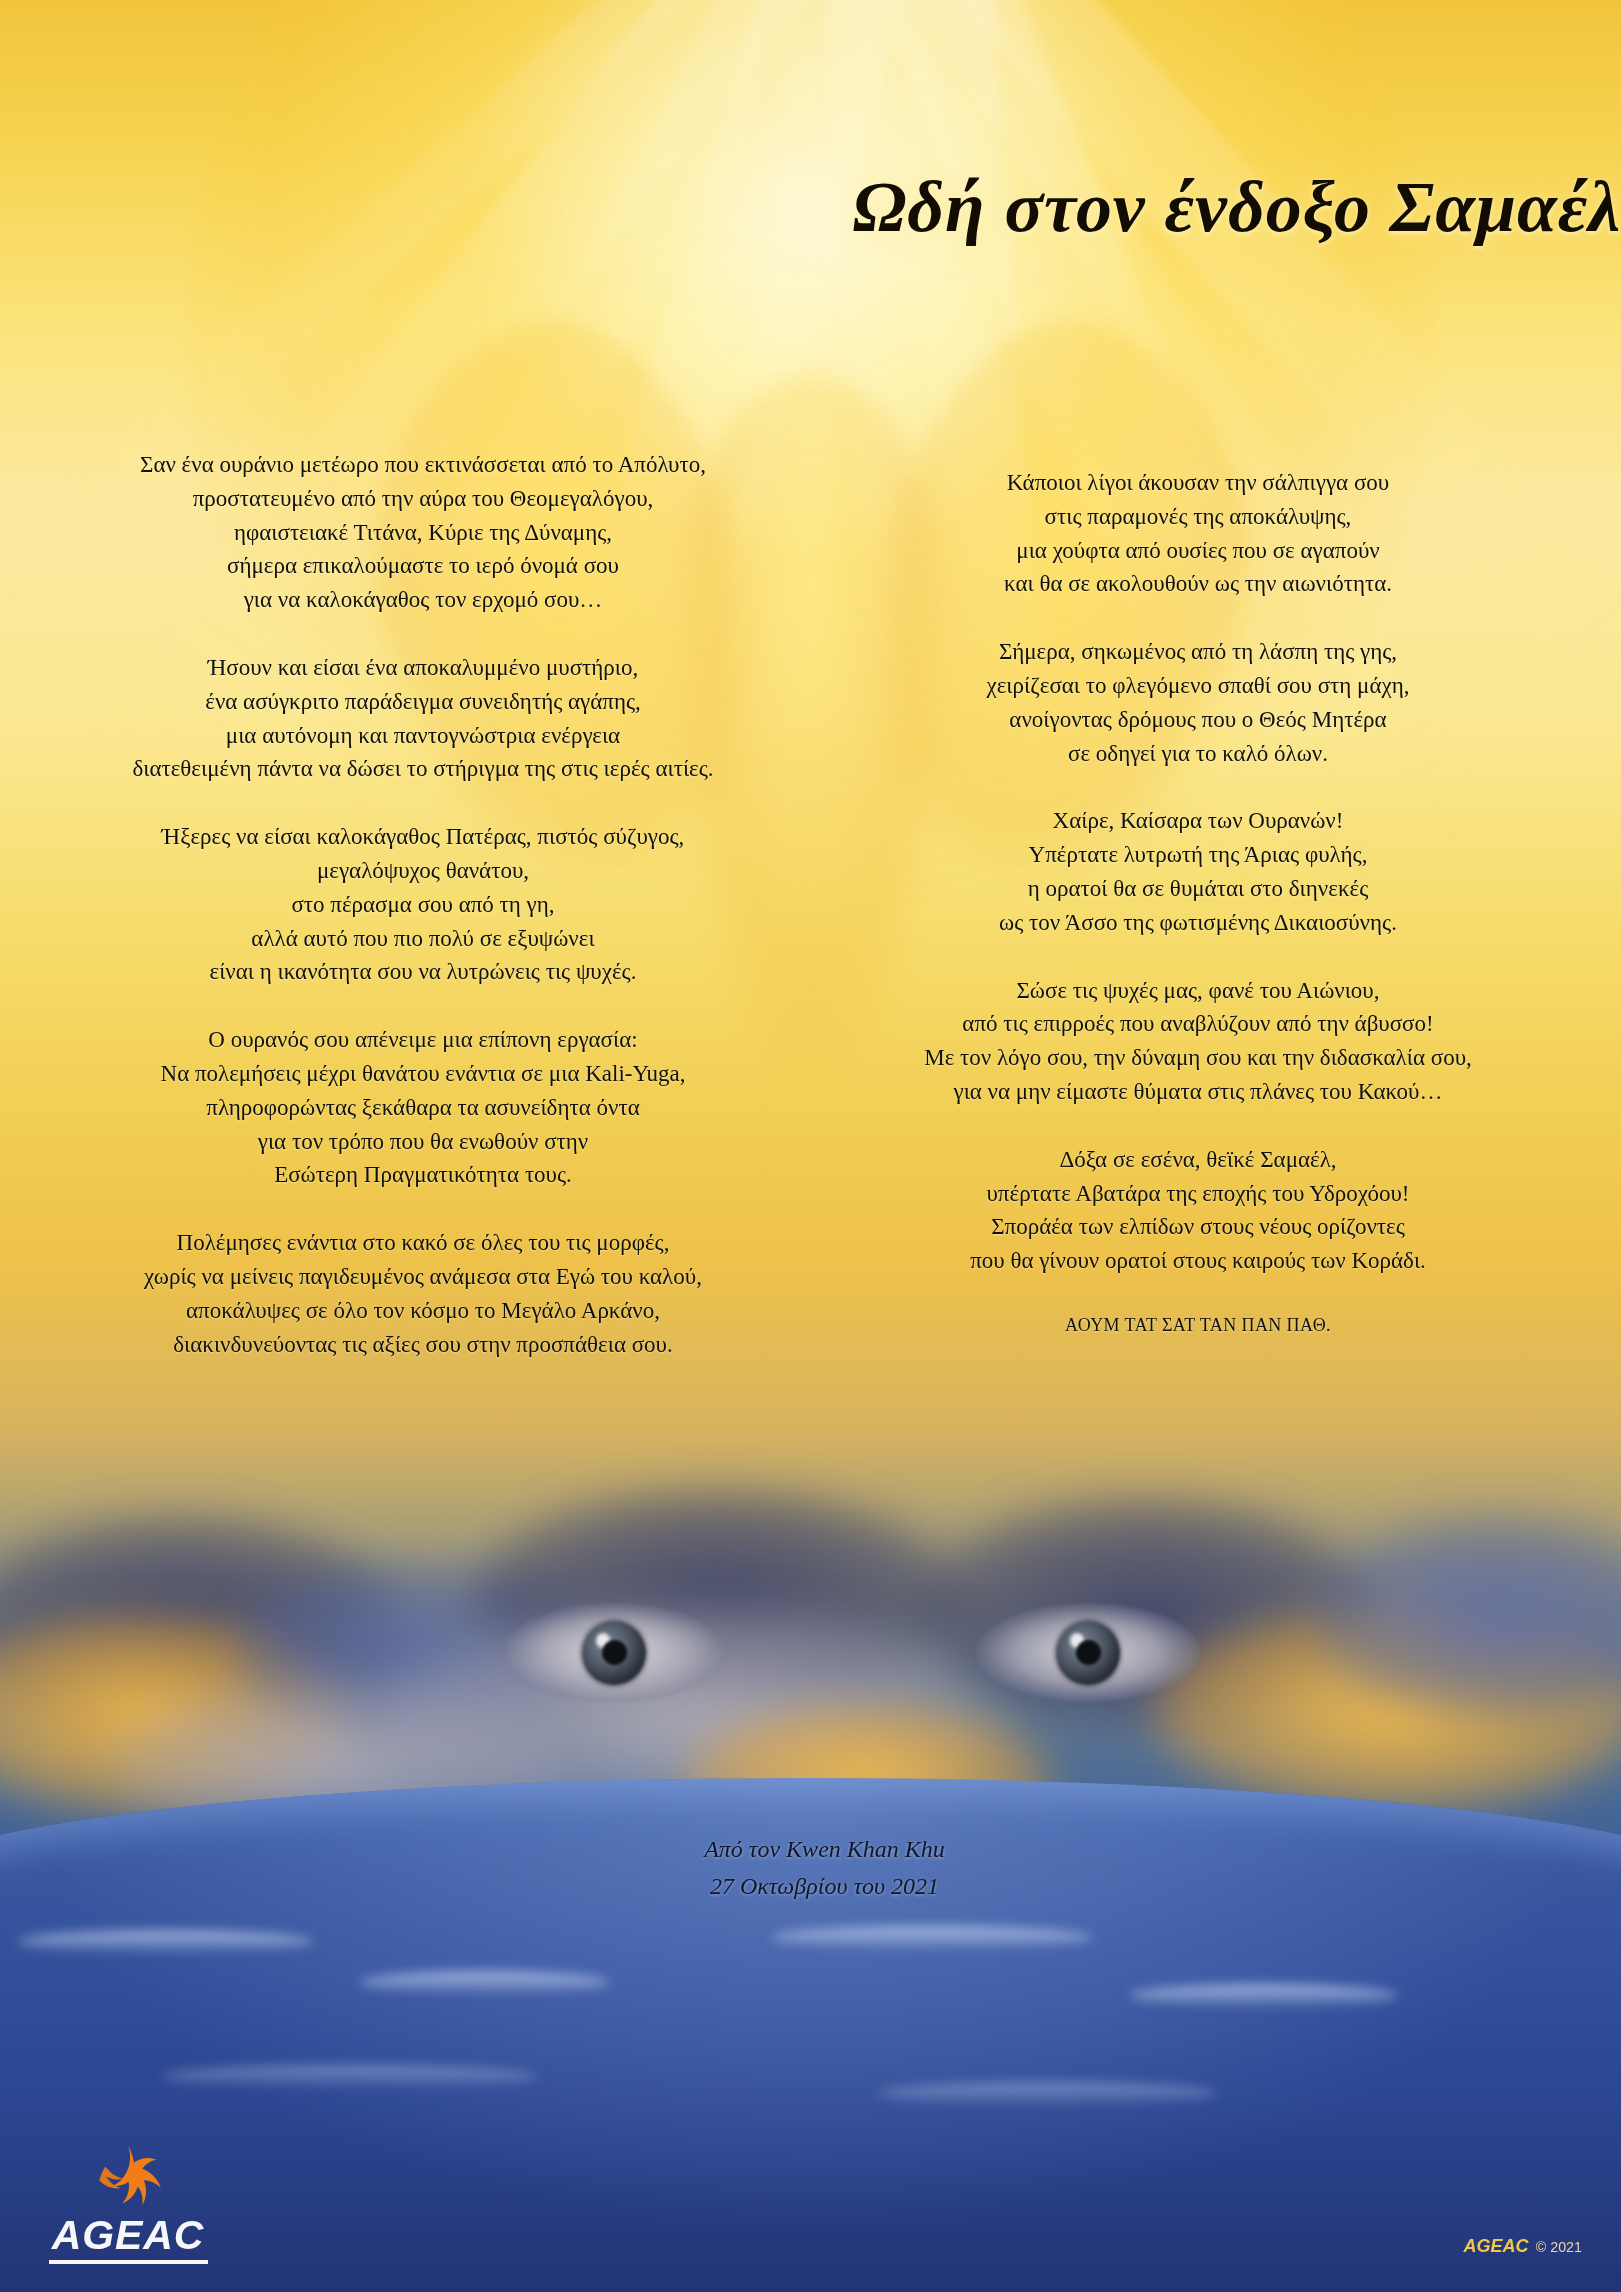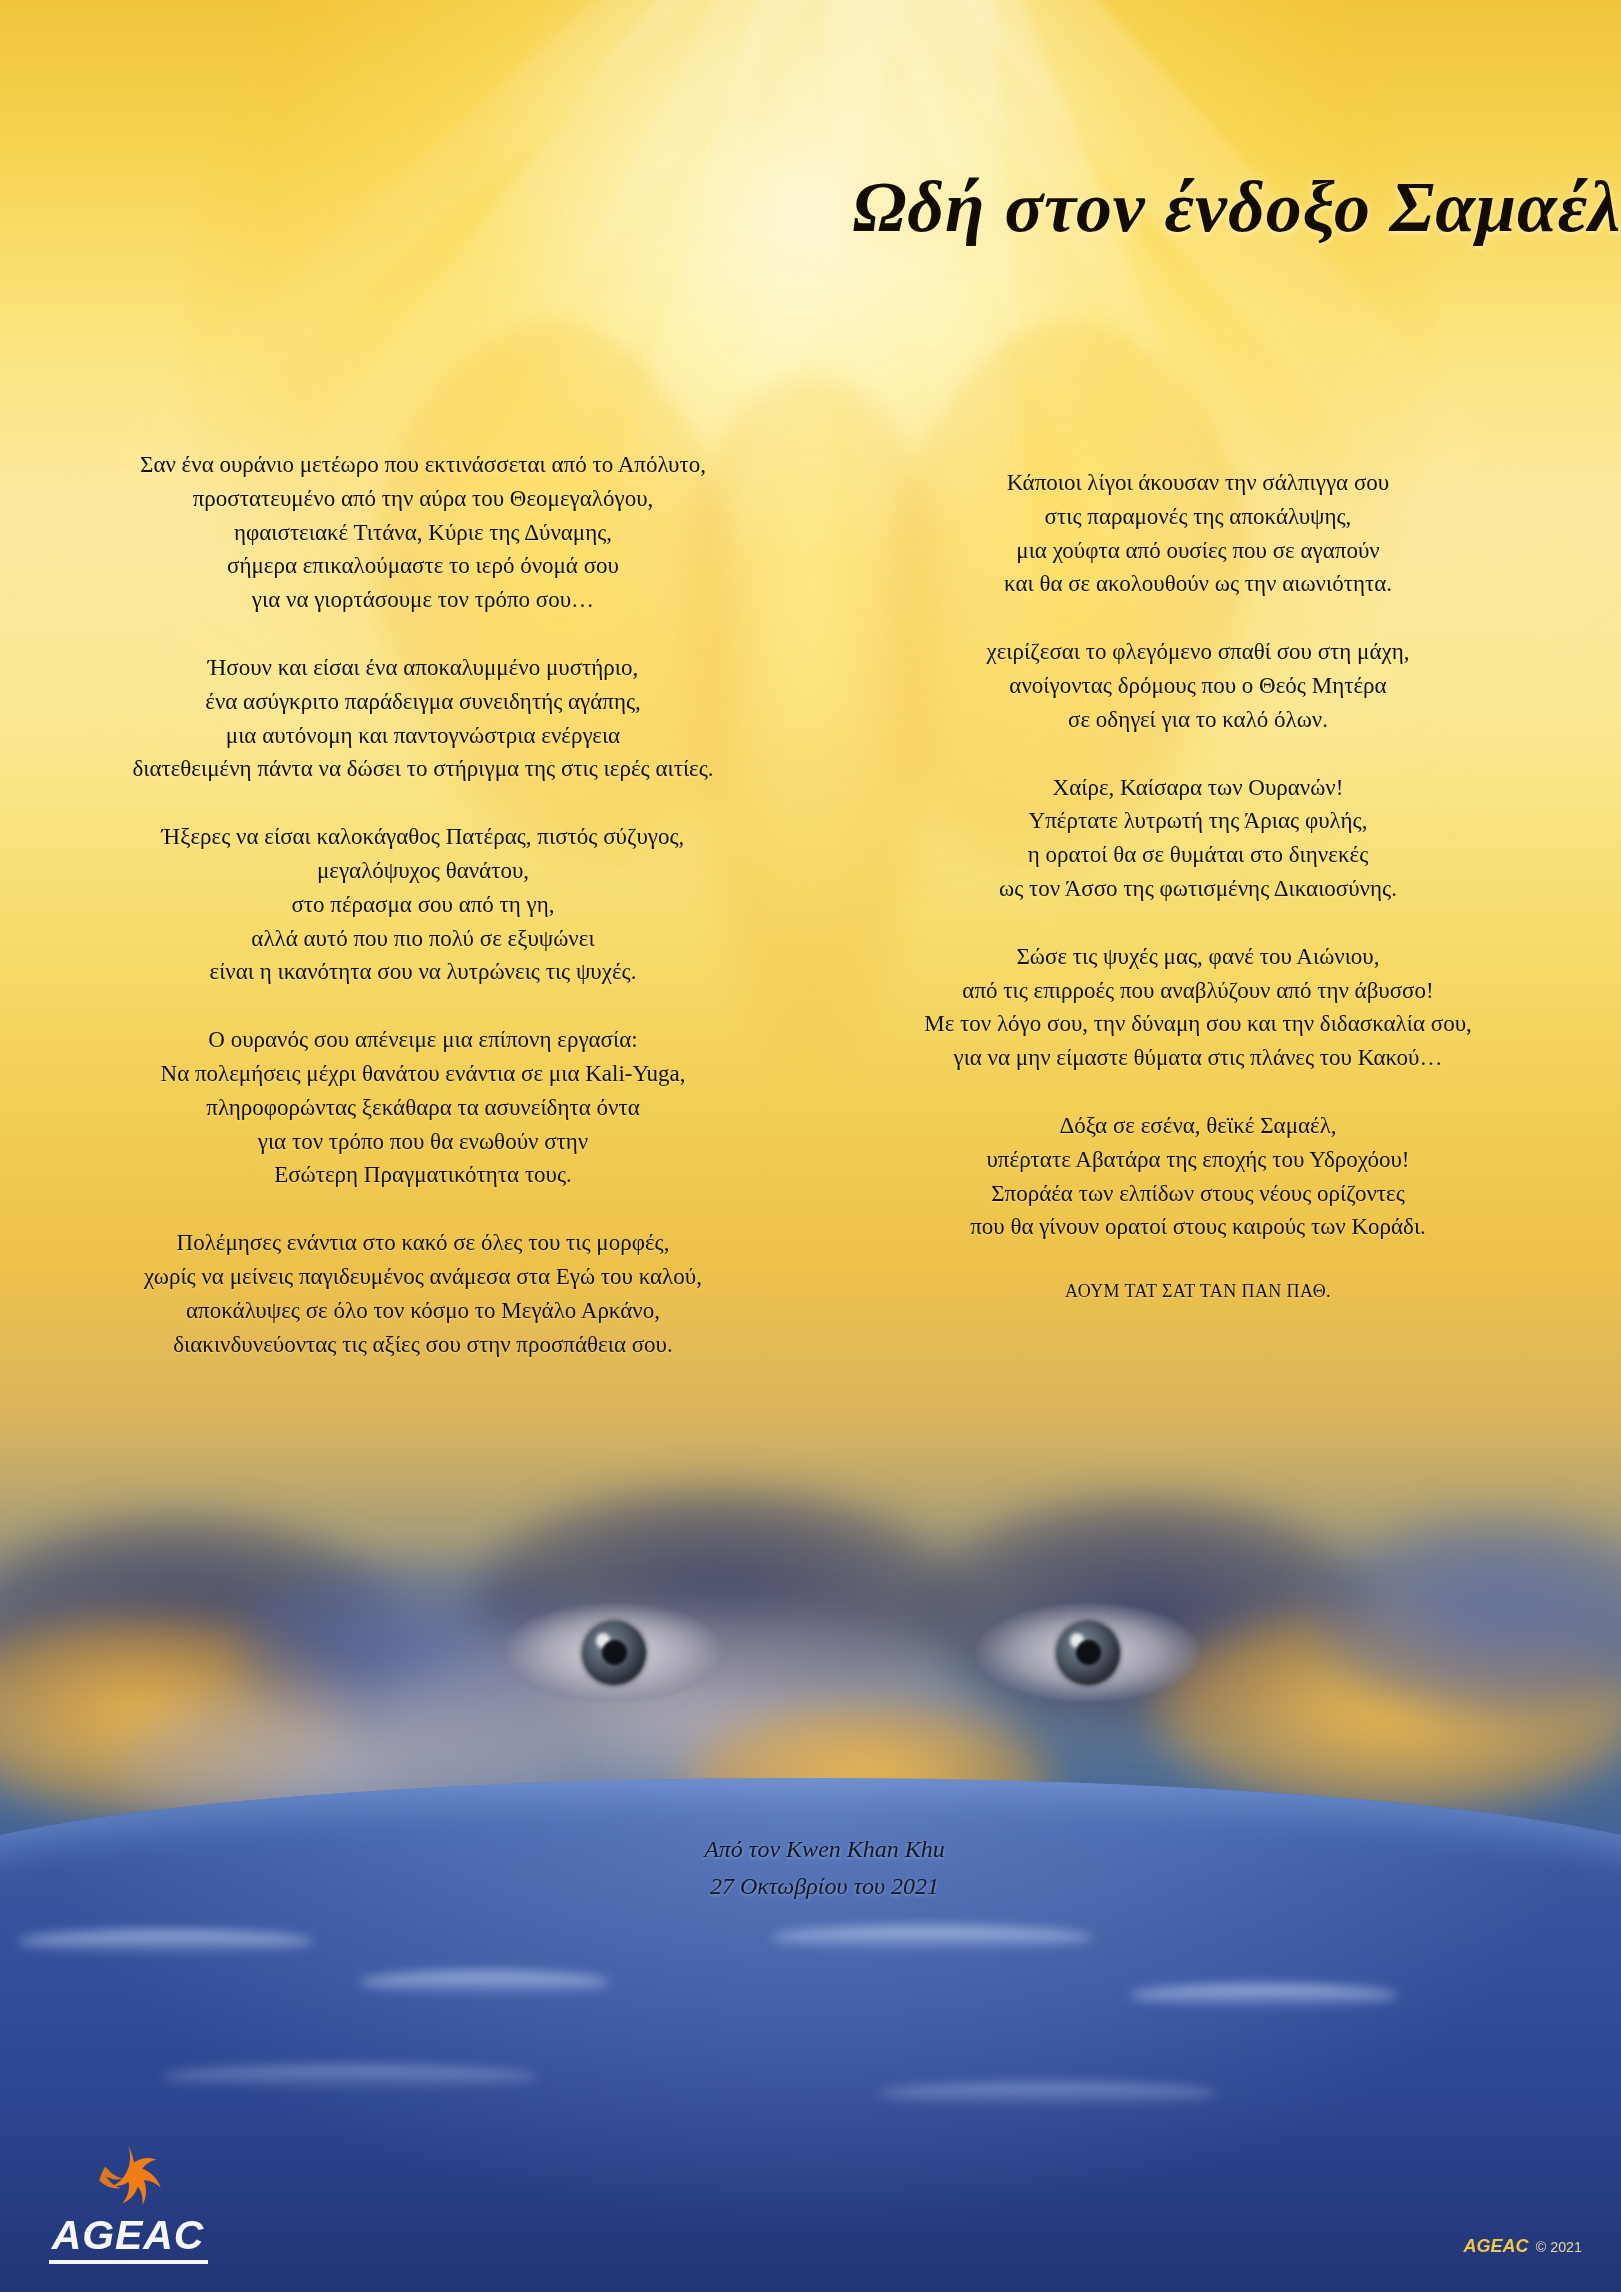--- a/index.html
+++ b/index.html
@@ -366,7 +366,7 @@
         <span class="line">προστατευμένο από την αύρα του Θεομεγαλόγου,</span>
         <span class="line">ηφαιστειακέ Τιτάνα, Κύριε της Δύναμης,</span>
         <span class="line">σήμερα επικαλούμαστε το ιερό όνομά σου</span>
-        <span class="line">για να γιορτάσουμε τον τρόπο σου…</span>
+        <span class="line">για να καλοκάγαθος τον ερχομό σου…</span>
       </p>
 
       <p class="stanza">

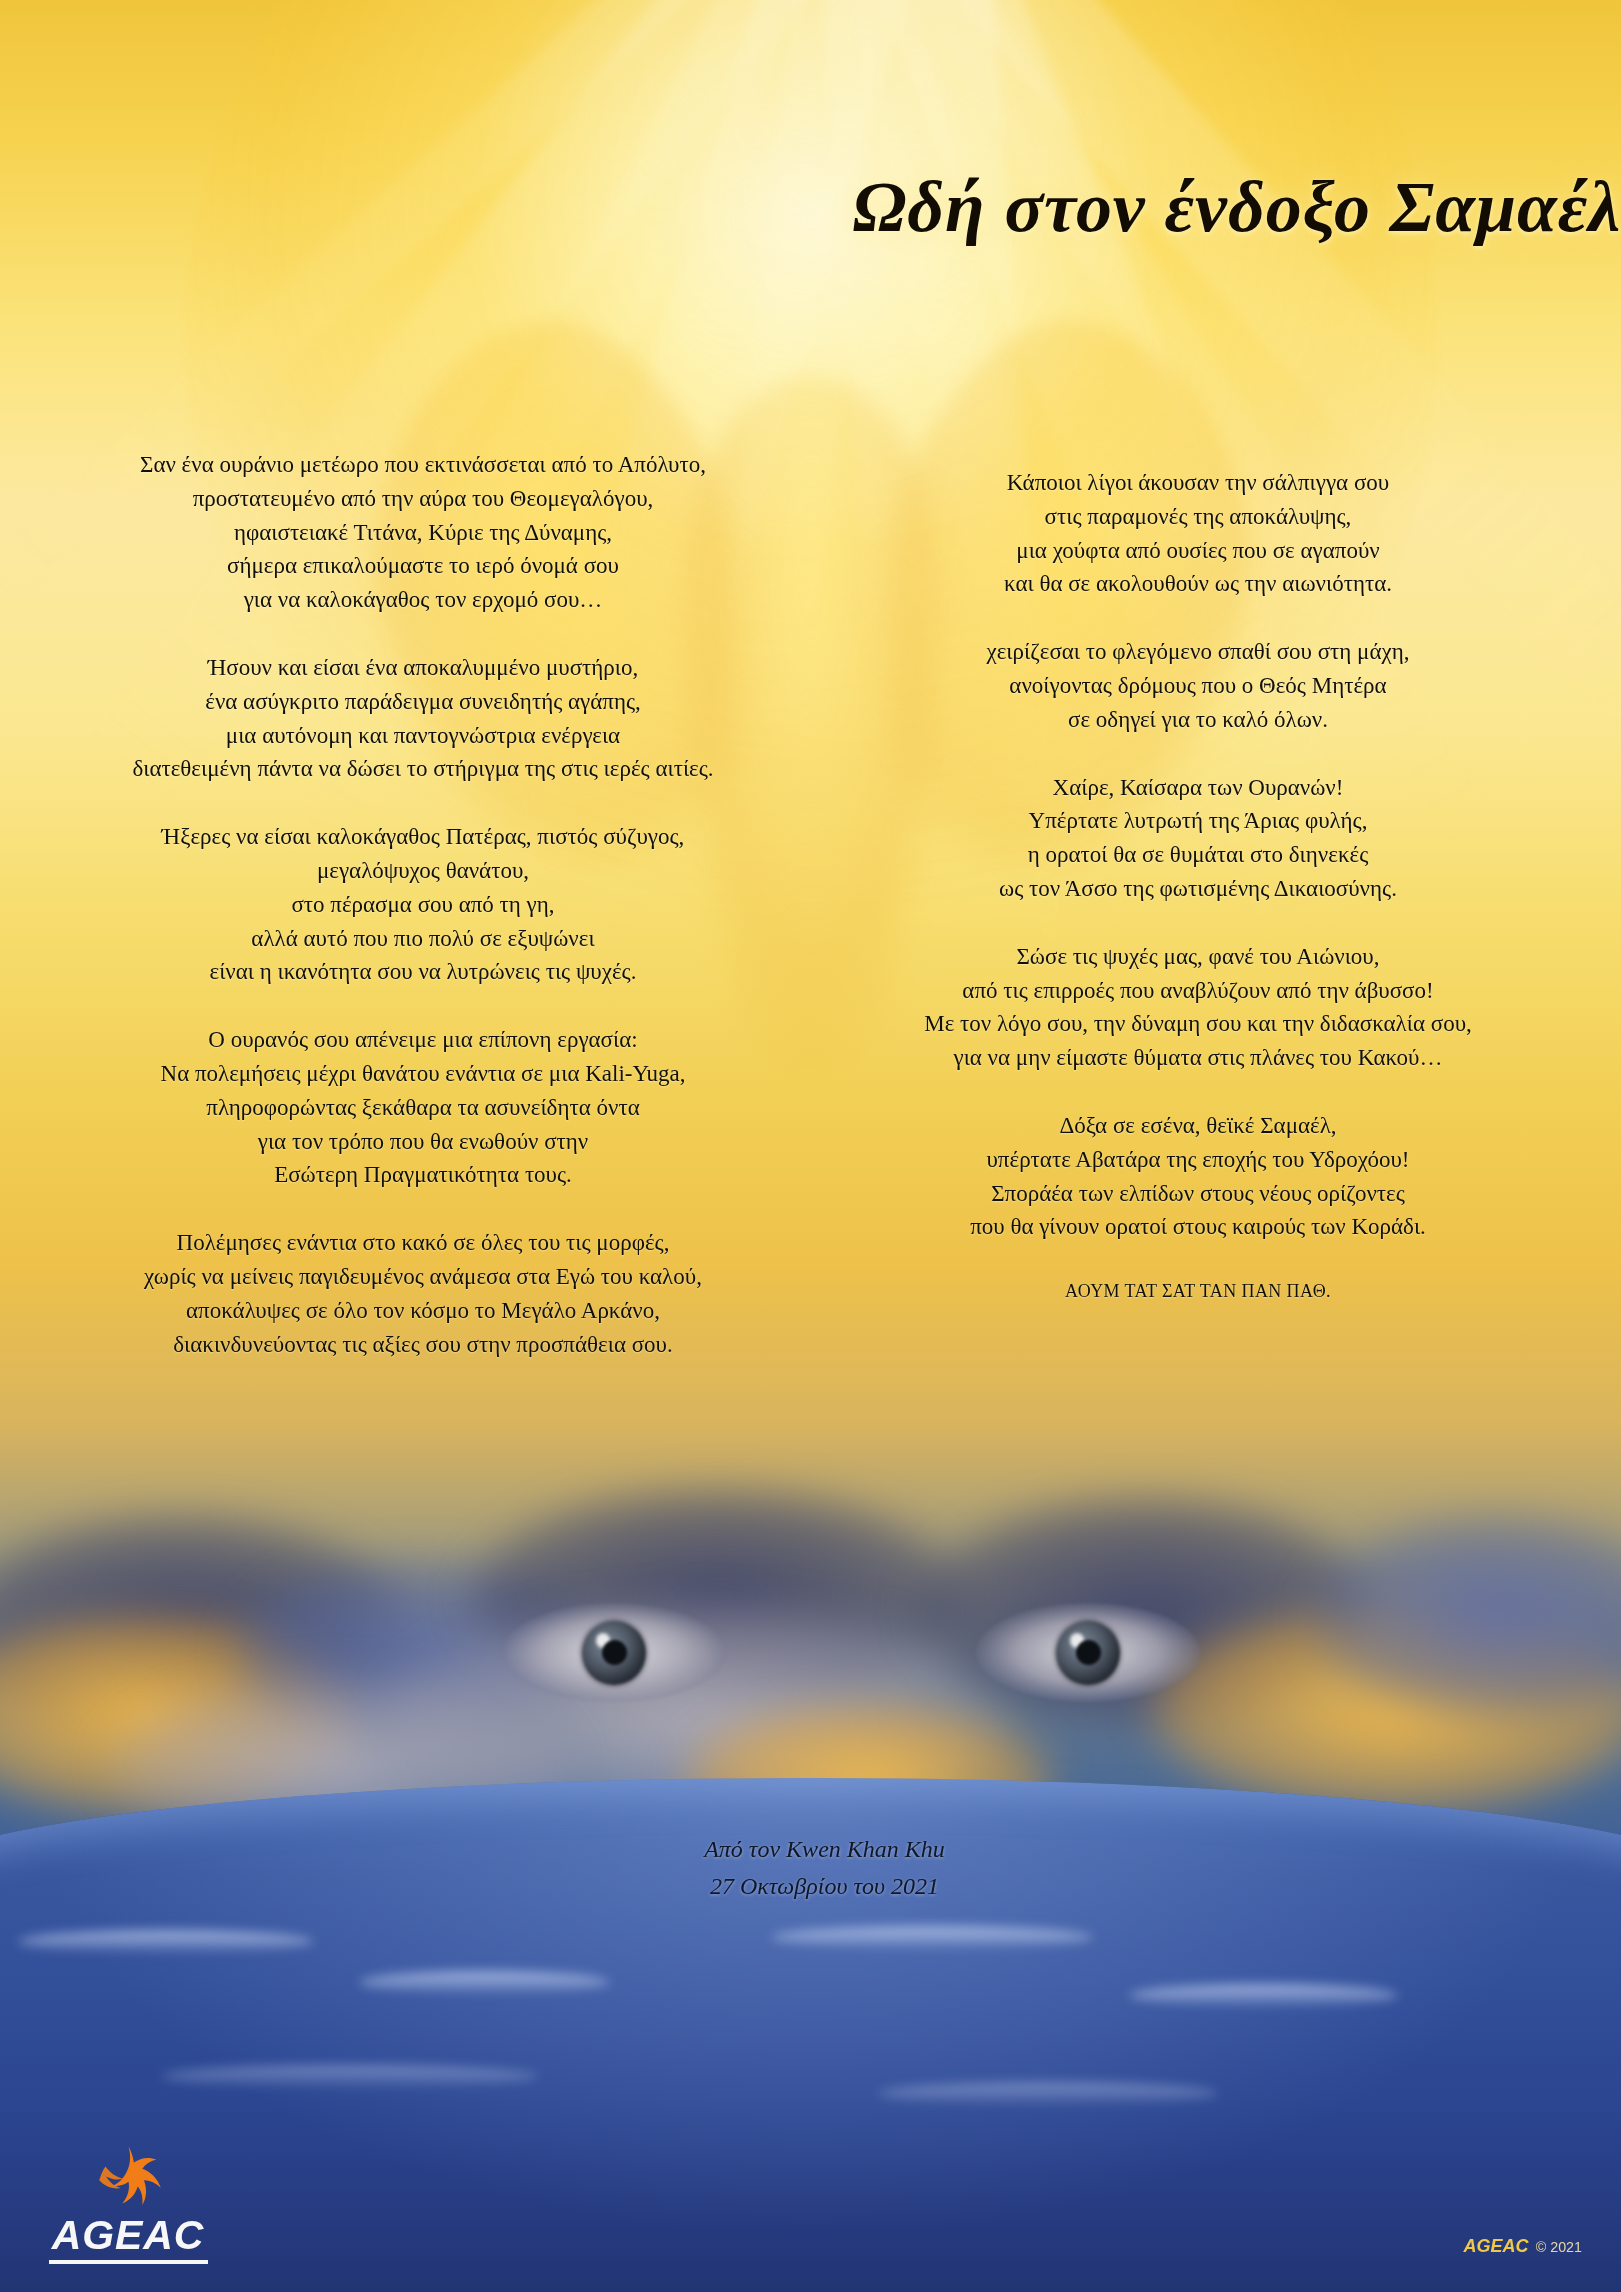--- a/index.html
+++ b/index.html
@@ -411,6 +411,7 @@
       </p>
 
       <p class="stanza">
+        <span class="line">Σήμερα, σηκωμένος από τη λάσπη της γης,</span>
         <span class="line">χειρίζεσαι το φλεγόμενο σπαθί σου στη μάχη,</span>
         <span class="line">ανοίγοντας δρόμους που ο Θεός Μητέρα</span>
         <span class="line">σε οδηγεί για το καλό όλων.</span>

